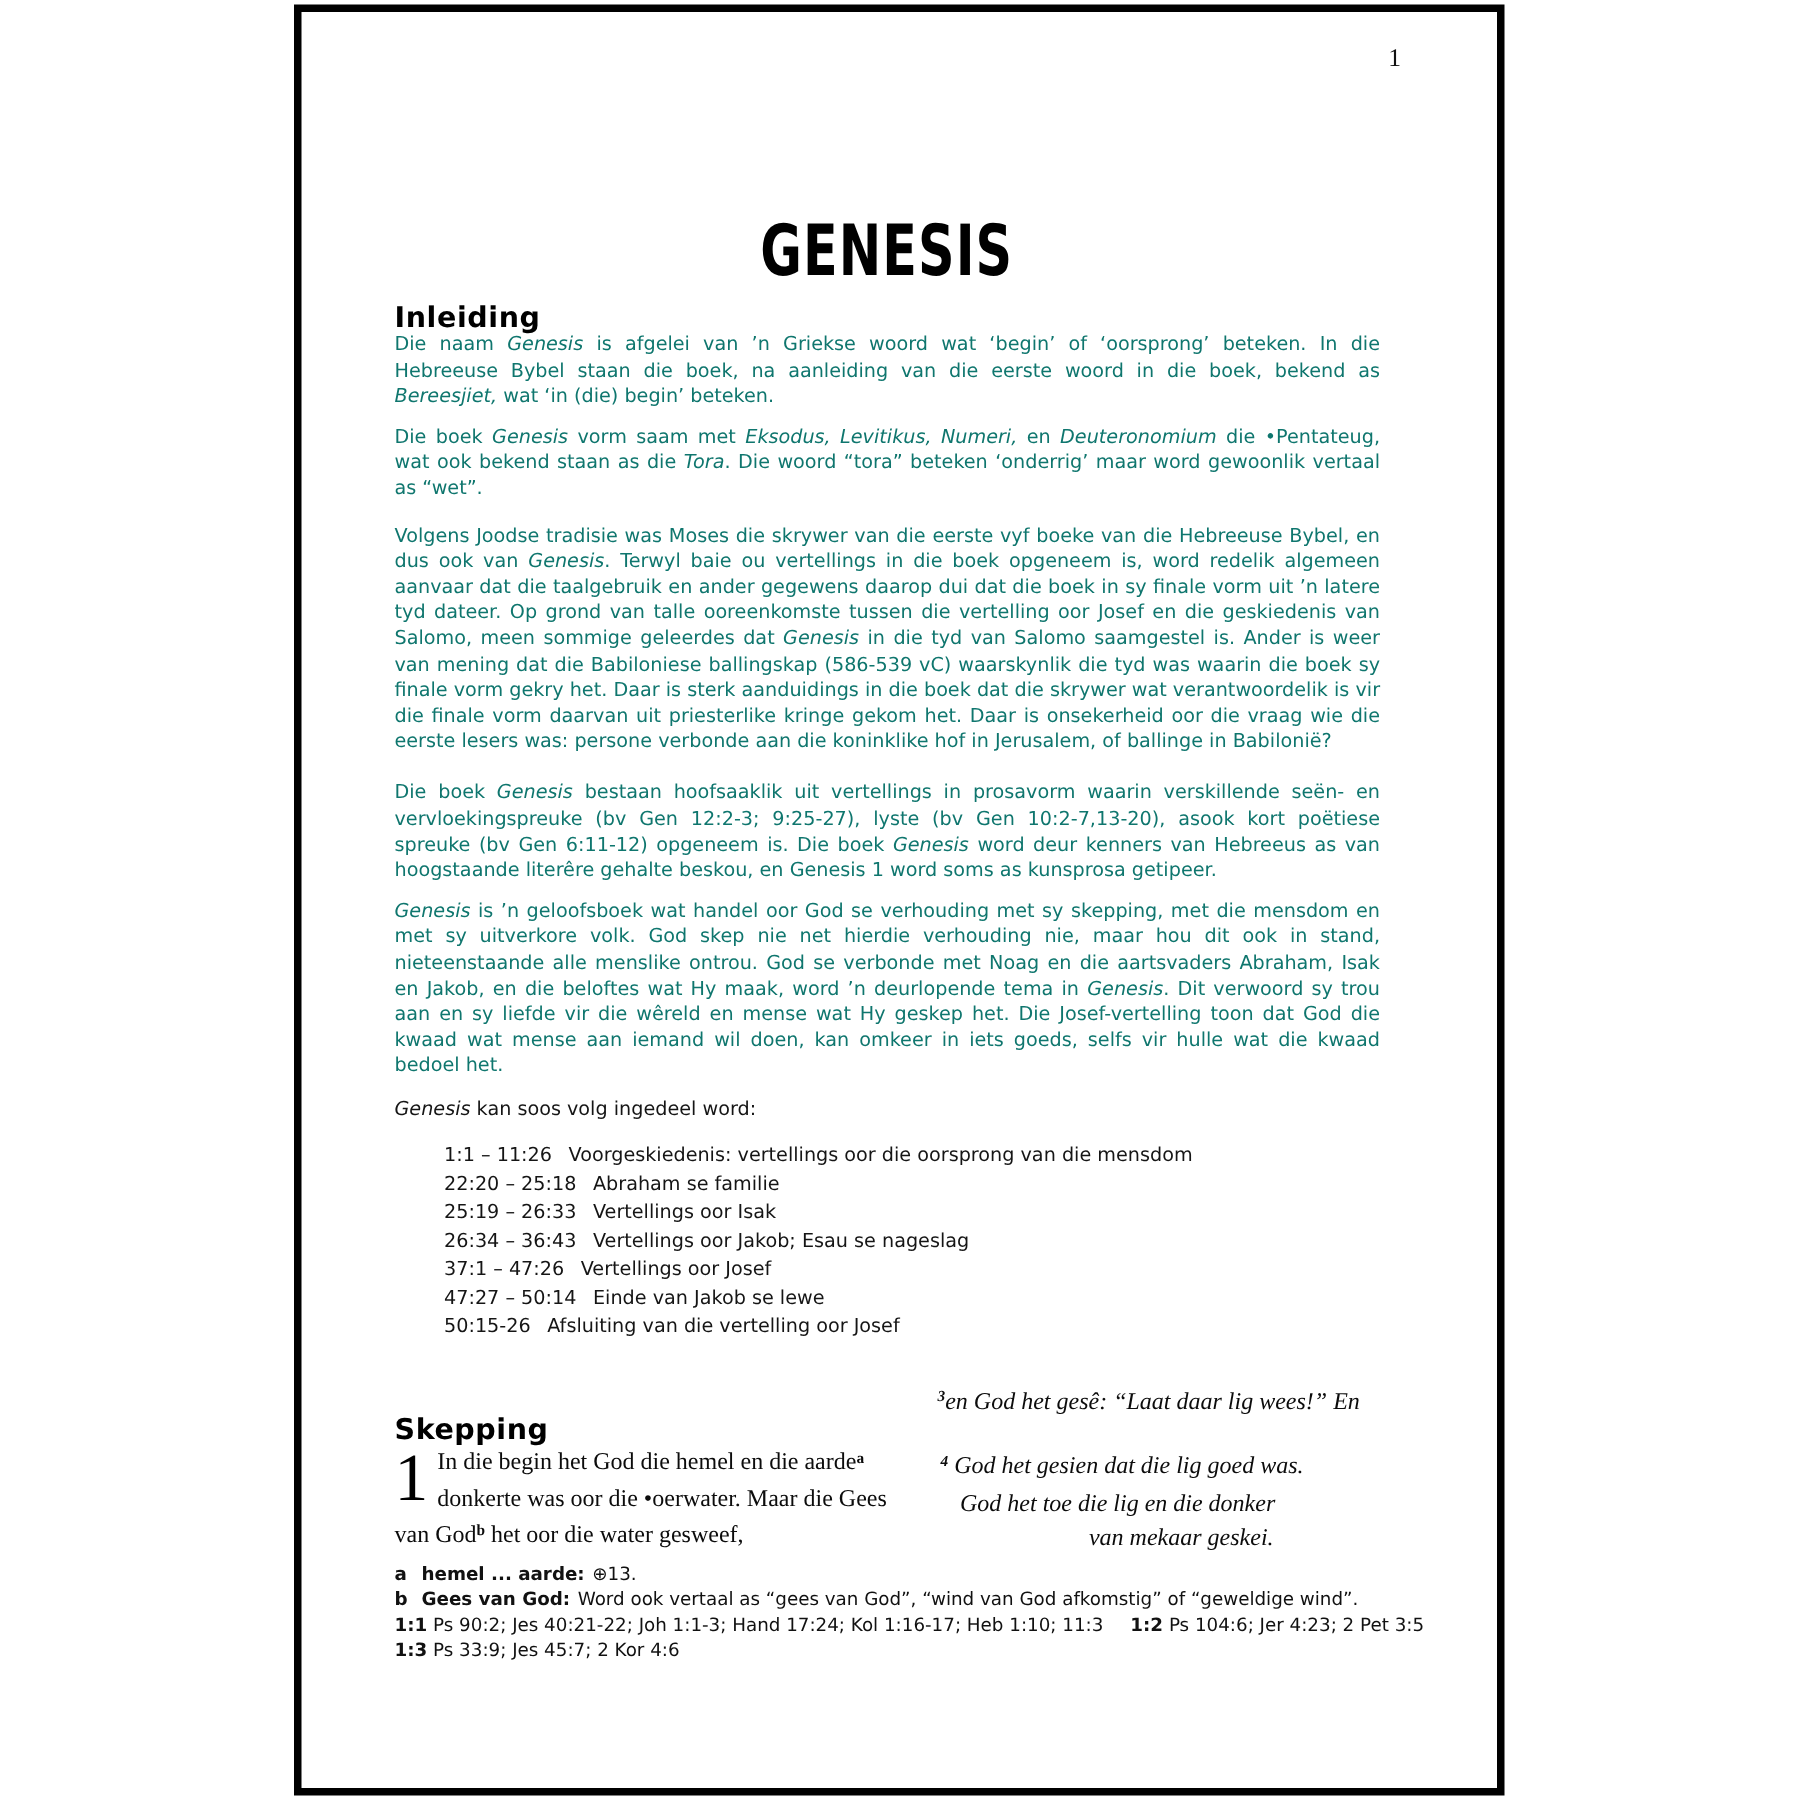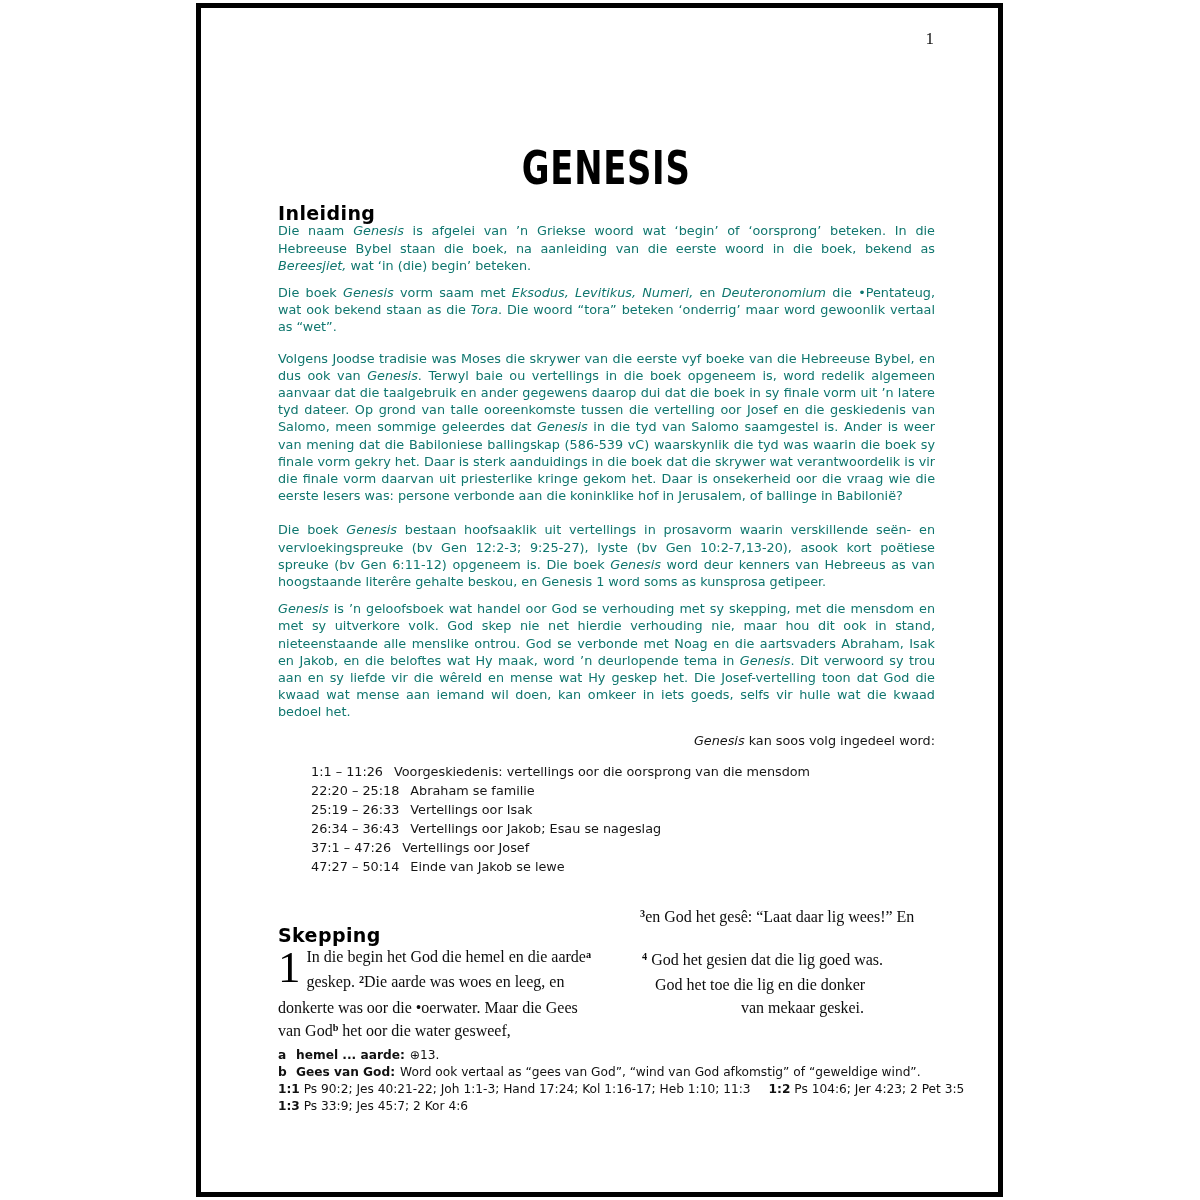--- a/index.html
+++ b/index.html
@@ -16,7 +16,7 @@
     position:absolute; top:21px; right:64px;
     font-family:"Liberation Serif", serif; font-size:17px; color:#111;
   }
-  .content { position:absolute; left:77px; top:0; width:657px; }
+  .content { position:absolute; left:62px; top:0; width:657px; }
 
   .book-title { margin:138px 0 0 0; text-align:center; }
   .book-title .squeeze {

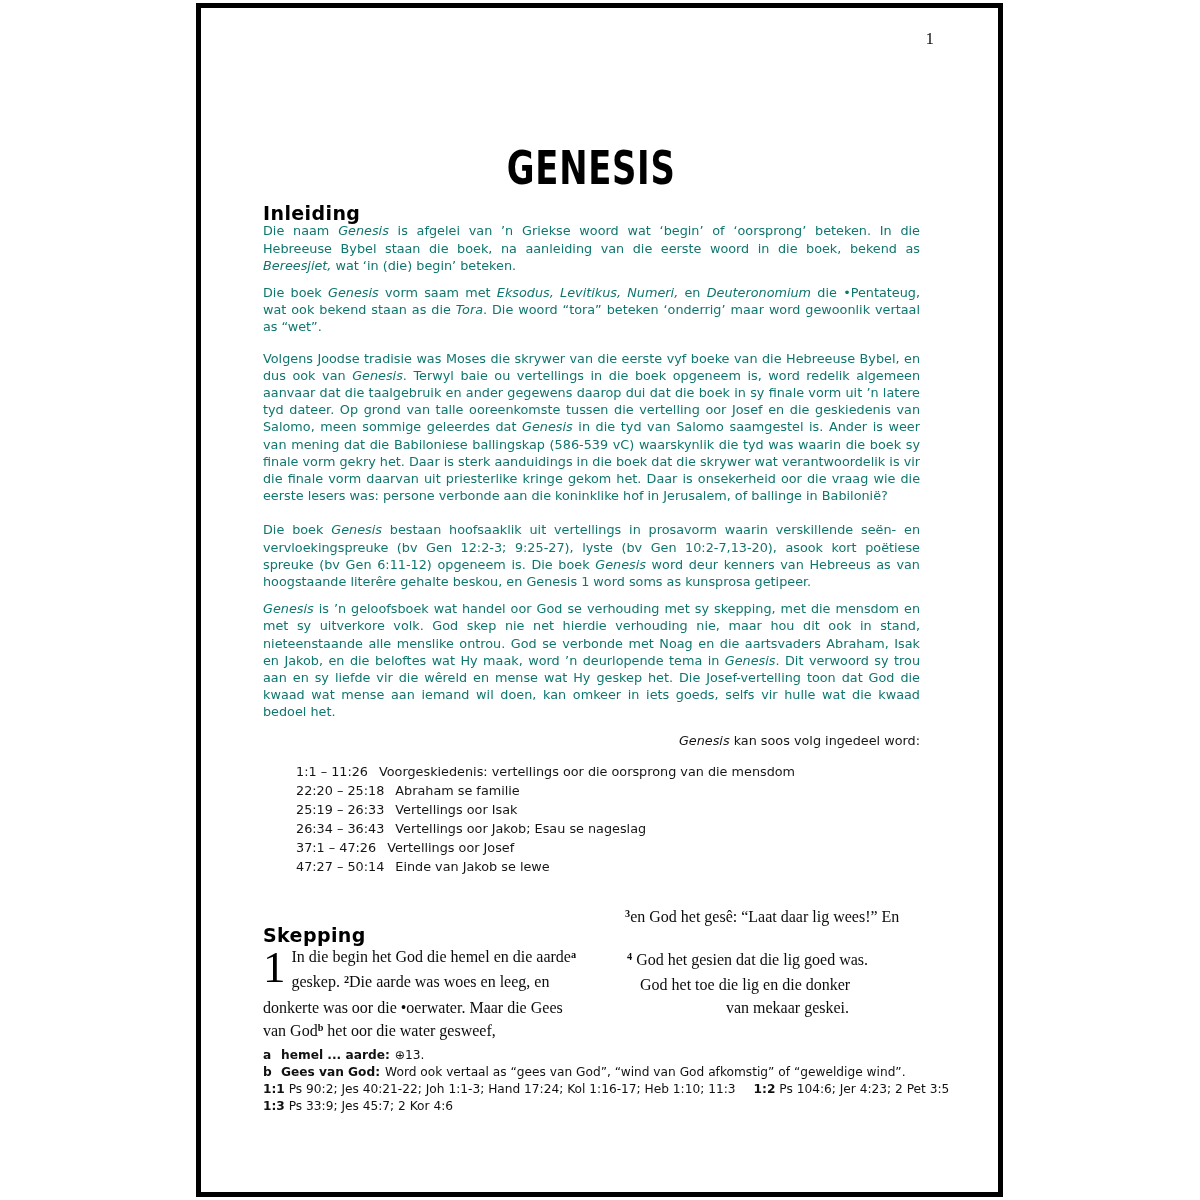--- a/index.html
+++ b/index.html
@@ -37,7 +37,7 @@
   .mt14 { margin-top:14px; }
   .mt17 { margin-top:17px; }
 
-  .outline-lead { margin-top:11px; font-size:12.8px; line-height:17.2px;text-align:right; }
+  .outline-lead { margin-top:11px; font-size:12.8px; line-height:17.2px; }
   .outline { margin-left:33px; margin-top:2px; }
   .outline-item { font-size:12.8px; line-height:19px; white-space:nowrap; }
   .outline-ref { margin-right:11px;margin-top:20px; }

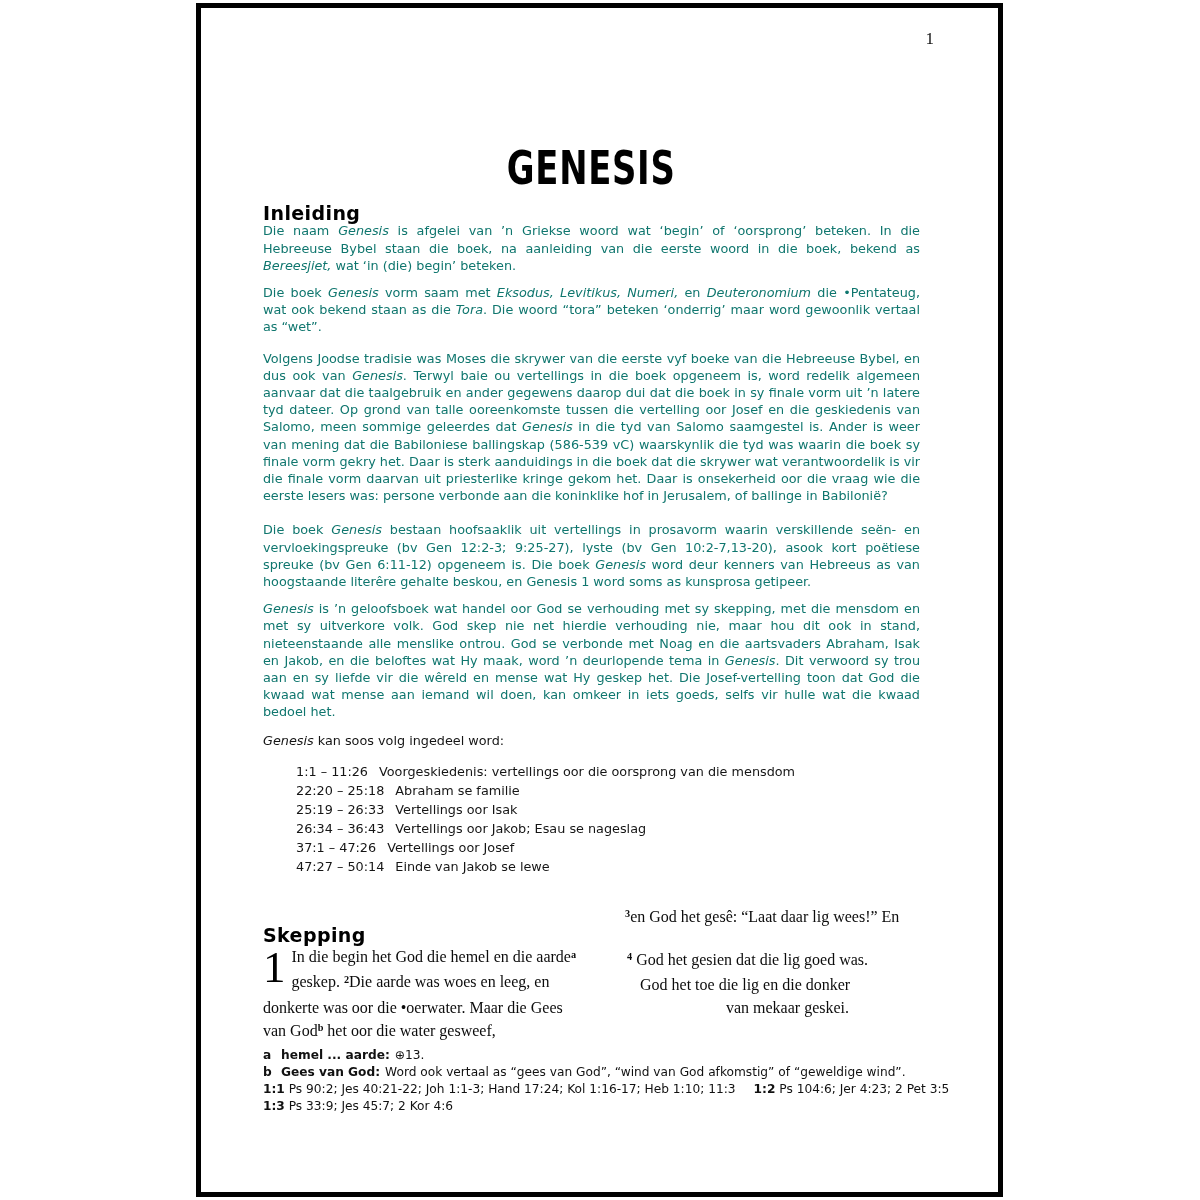--- a/index.html
+++ b/index.html
@@ -99,6 +99,7 @@
       <div class="outline-item"><span class="outline-ref">26:34 – 36:43</span><span>Vertellings oor Jakob; Esau se nageslag</span></div>
       <div class="outline-item"><span class="outline-ref">37:1 – 47:26</span><span>Vertellings oor Josef</span></div>
       <div class="outline-item"><span class="outline-ref">47:27 – 50:14</span><span>Einde van Jakob se lewe</span></div>
+      <div class="outline-item"><span class="outline-ref">50:15-26</span><span>Afsluiting van die vertelling oor Josef</span></div>
     </div>
 
     <div class="scripture">

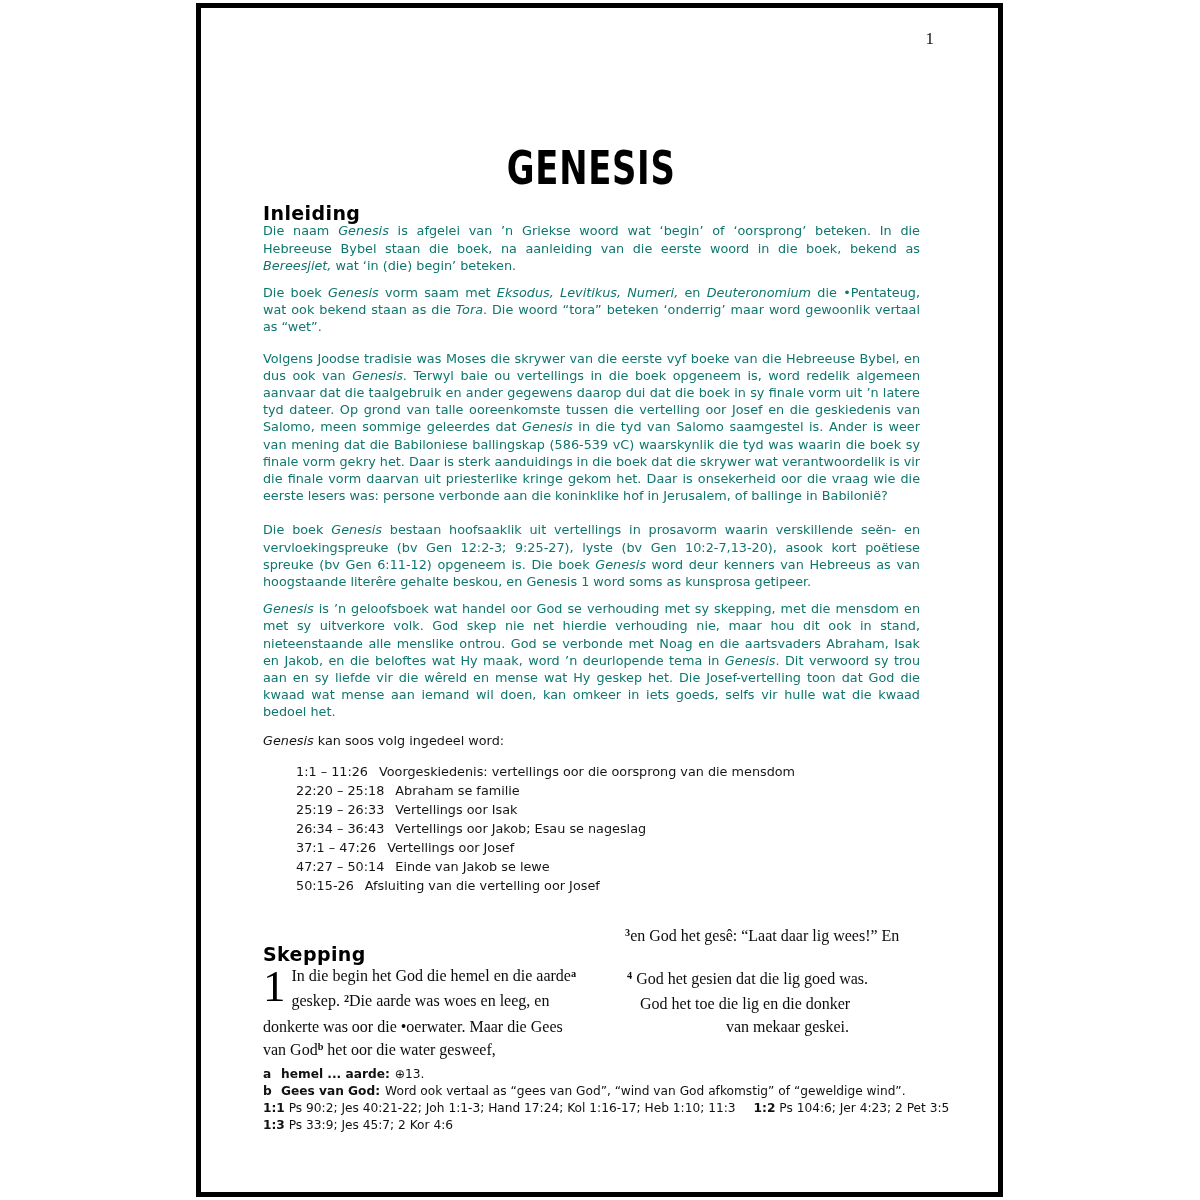--- a/index.html
+++ b/index.html
@@ -44,7 +44,7 @@
 
   .scripture { margin-top:28px; display:flex; }
   .col-left  { width:330px; padding-top:23px; box-sizing:border-box; }
-  .col-right { width:310px; margin-left:17px; }
+  .col-right { width:310px; margin-left:17px;font-style:italic; }
 
   .bible {
     font-family:"Liberation Serif","DejaVu Serif", serif;

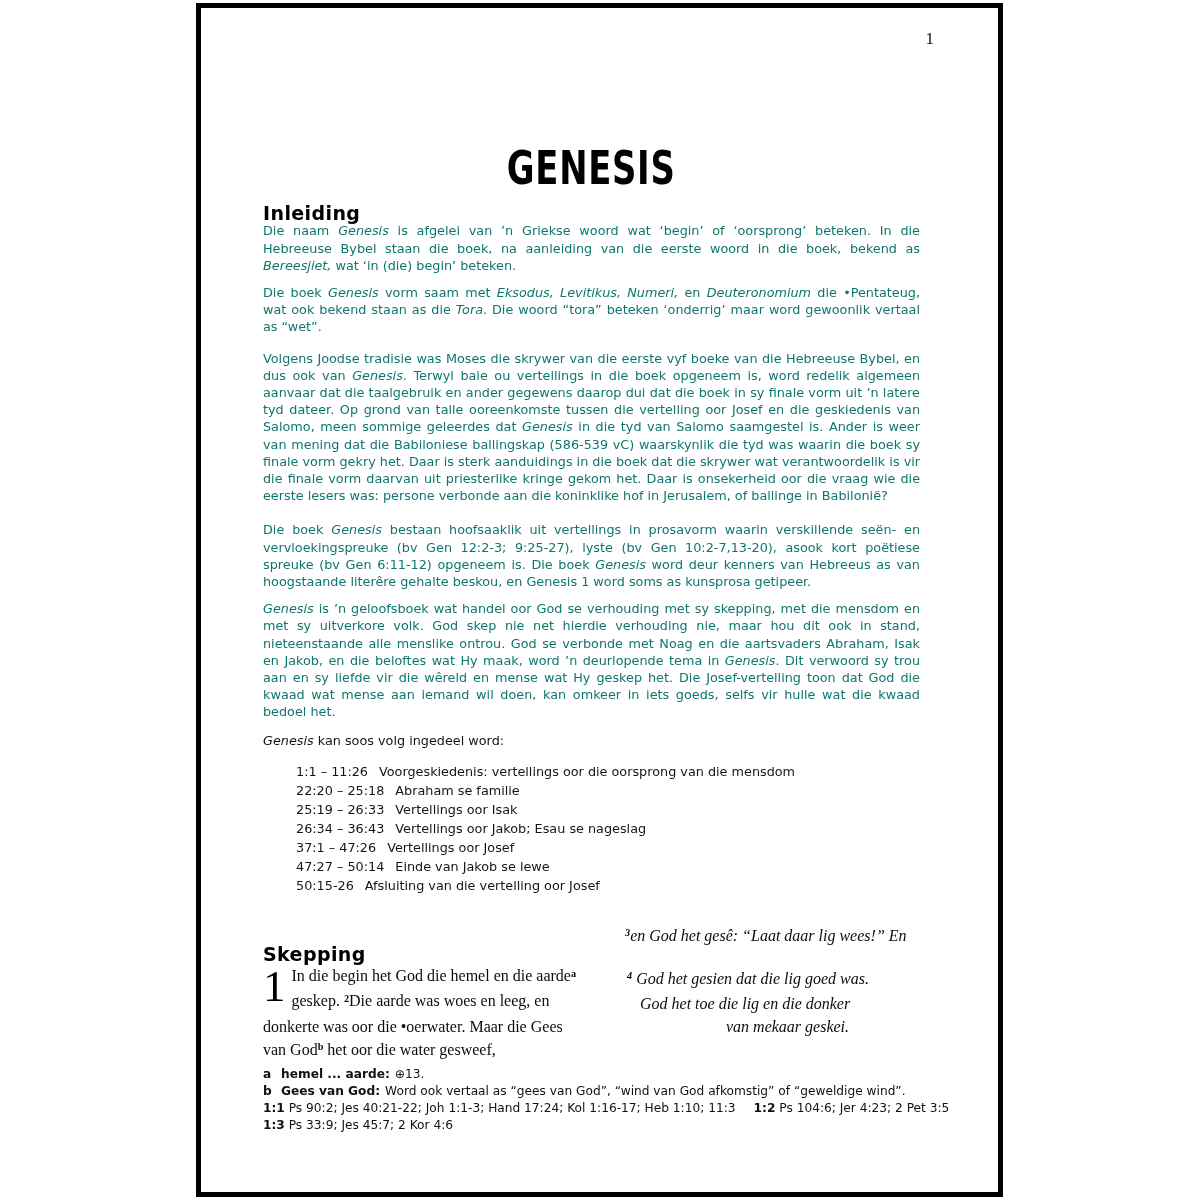--- a/index.html
+++ b/index.html
@@ -108,7 +108,6 @@
         <div class="bible">
           <span class="dropcap">1</span>
           <div class="bline"><span>In die begin het God die hemel en die aarde</span><span class="seg-sup">a</span></div>
-          <div class="bline"><span>geskep. </span><span class="seg-sup">2</span><span>Die aarde was woes en leeg, en</span></div>
           <div class="bline"><span>donkerte was oor die •oerwater. Maar die Gees</span></div>
           <div class="bline"><span>van God</span><span class="seg-sup">b</span><span> het oor die water gesweef,</span></div>
         </div>

